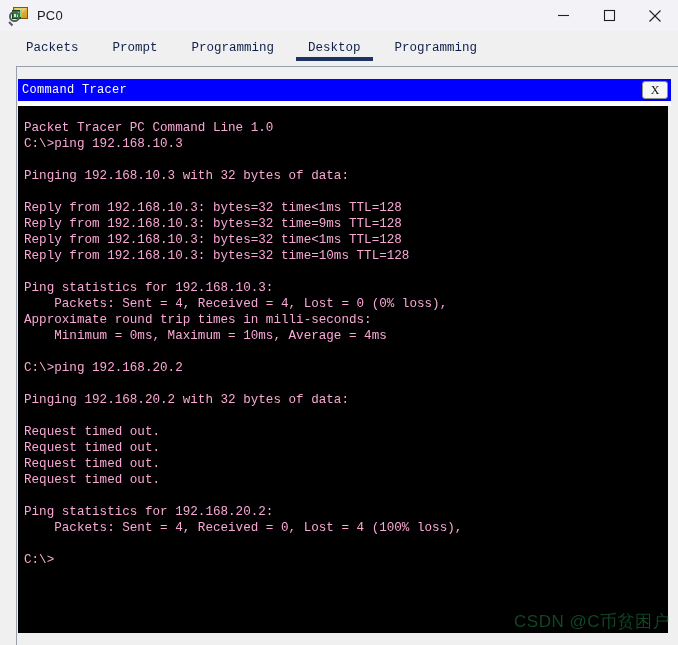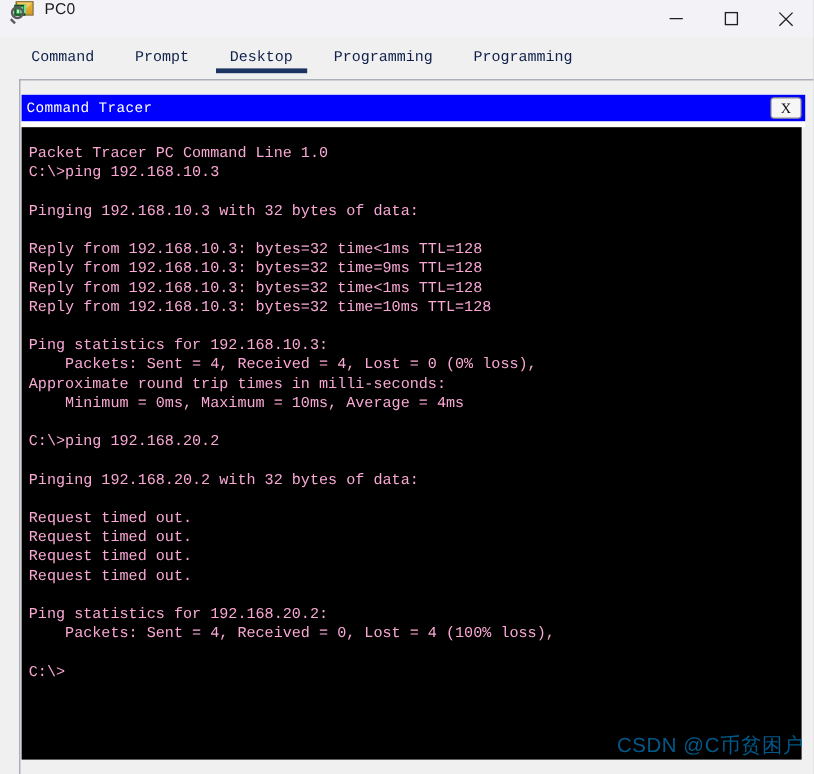--- a/index.html
+++ b/index.html
@@ -25,6 +25,7 @@
     width: 678px; height: 31px;
     background: #f2f2f7;
     display: flex;
+    align-items: center;
   }
   .tb-icon {
     position: relative;

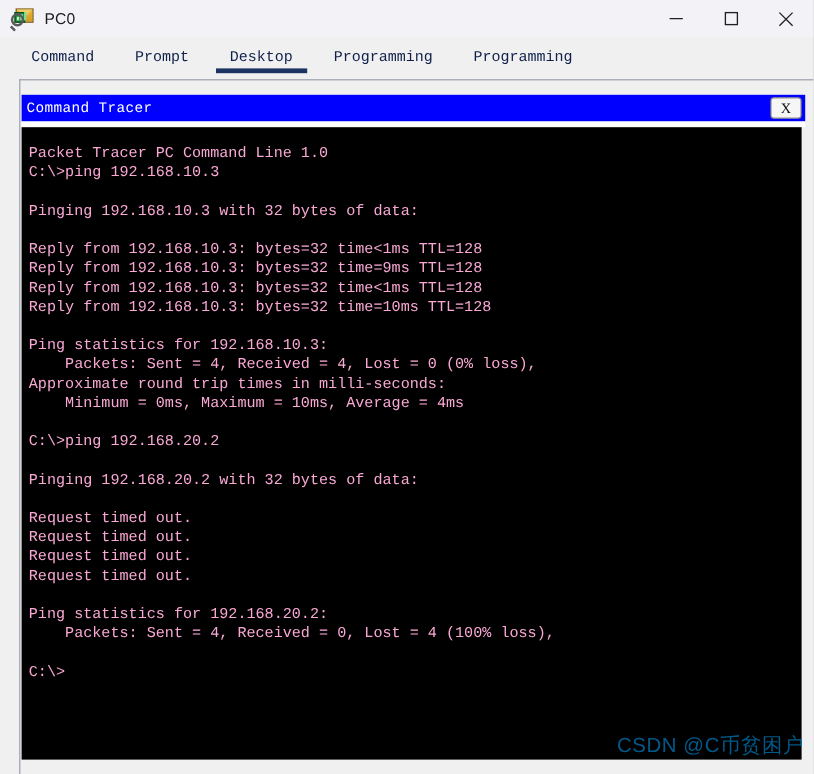--- a/index.html
+++ b/index.html
@@ -236,7 +236,7 @@
   </div>
 
   <div class="tabstrip">
-    <div class="tab">Command</div>
+    <div class="tab">Packets</div>
     <div class="tab">Prompt</div>
     <div class="tab active">Desktop</div>
     <div class="tab">Programming</div>

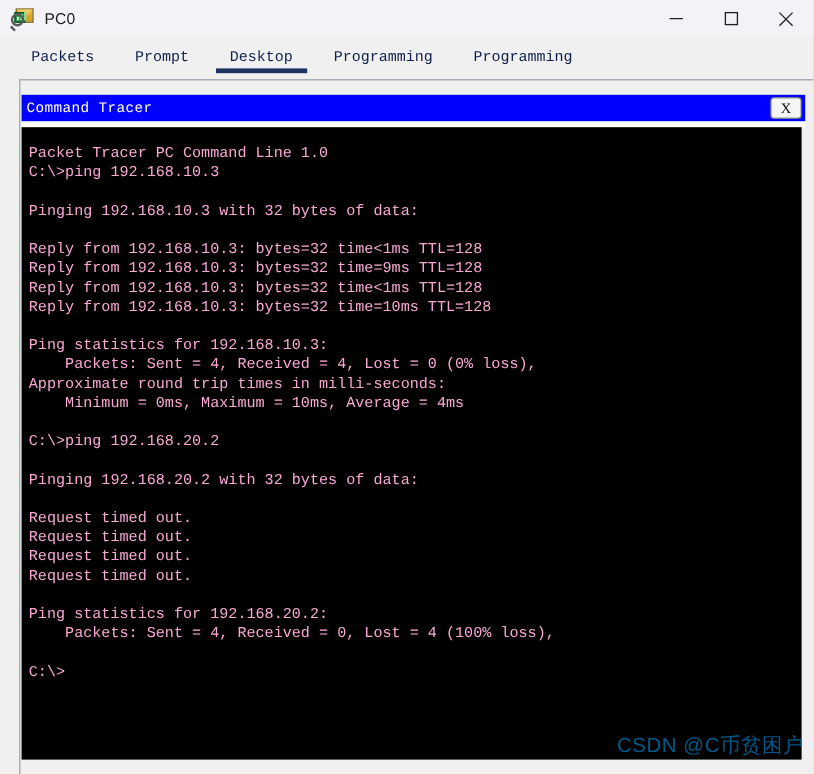--- a/index.html
+++ b/index.html
@@ -238,8 +238,8 @@
   <div class="tabstrip">
     <div class="tab">Packets</div>
     <div class="tab">Prompt</div>
+    <div class="tab">Programming</div>
     <div class="tab active">Desktop</div>
-    <div class="tab">Programming</div>
     <div class="tab">Programming</div>
   </div>
 

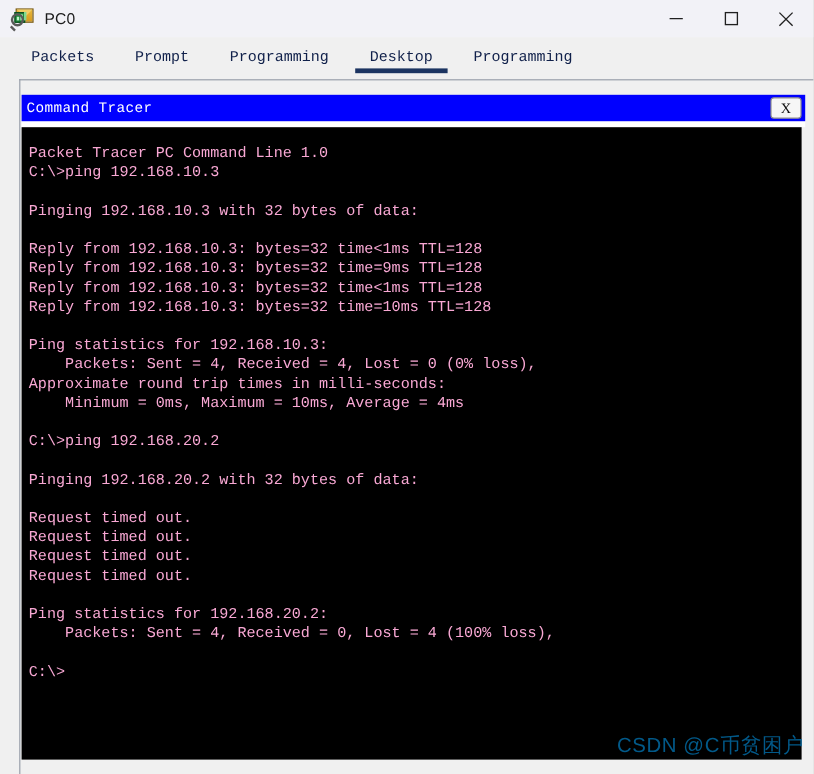--- a/index.html
+++ b/index.html
@@ -191,7 +191,7 @@
     bottom: 12px;
     font-family: "Liberation Sans", sans-serif;
     font-size: 17px;
-    color: #0369a1;
+    color: #14532d;
     letter-spacing: .5px;
     opacity: .85;
     pointer-events: none;

